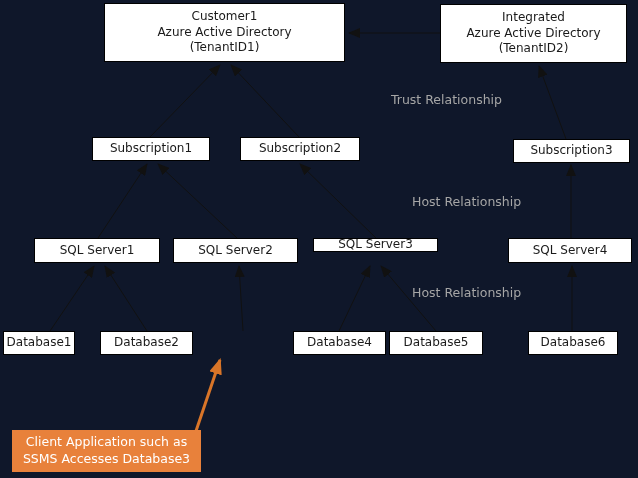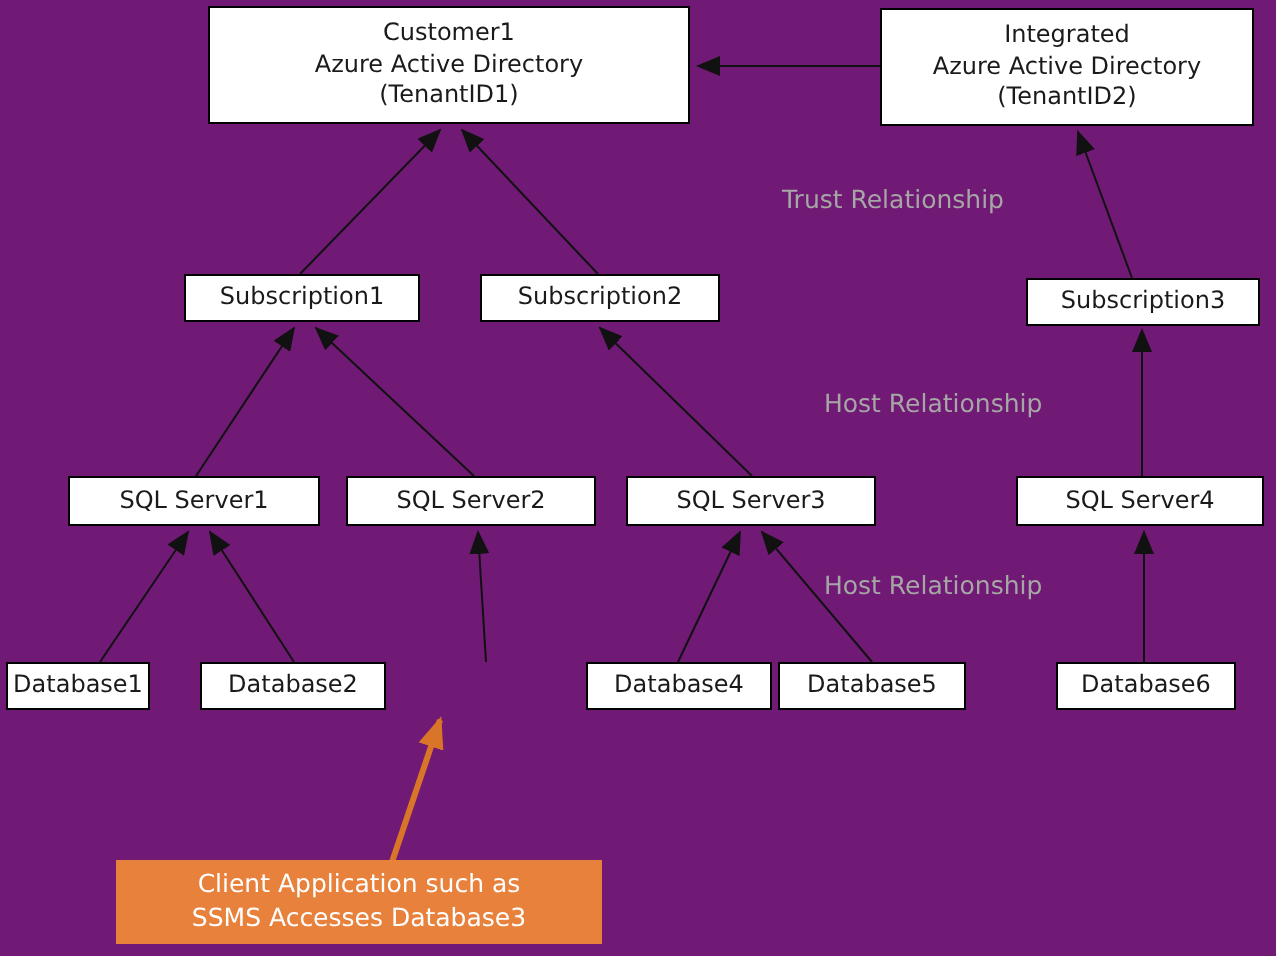--- a/index.html
+++ b/index.html
@@ -4,7 +4,7 @@
 <style>
   html,body{margin:0;padding:0;background:#fff;}
   .canvas{
-    position:relative;width:638px;height:478px;background:#701a75;overflow:hidden;
+    position:relative;width:638px;height:478px;background:#0f172a;overflow:hidden;
     font-family:"DejaVu Sans","Liberation Sans",sans-serif;color:#1a1a1a;
   }
   .edges{position:absolute;left:0;top:0;width:638px;height:478px;}

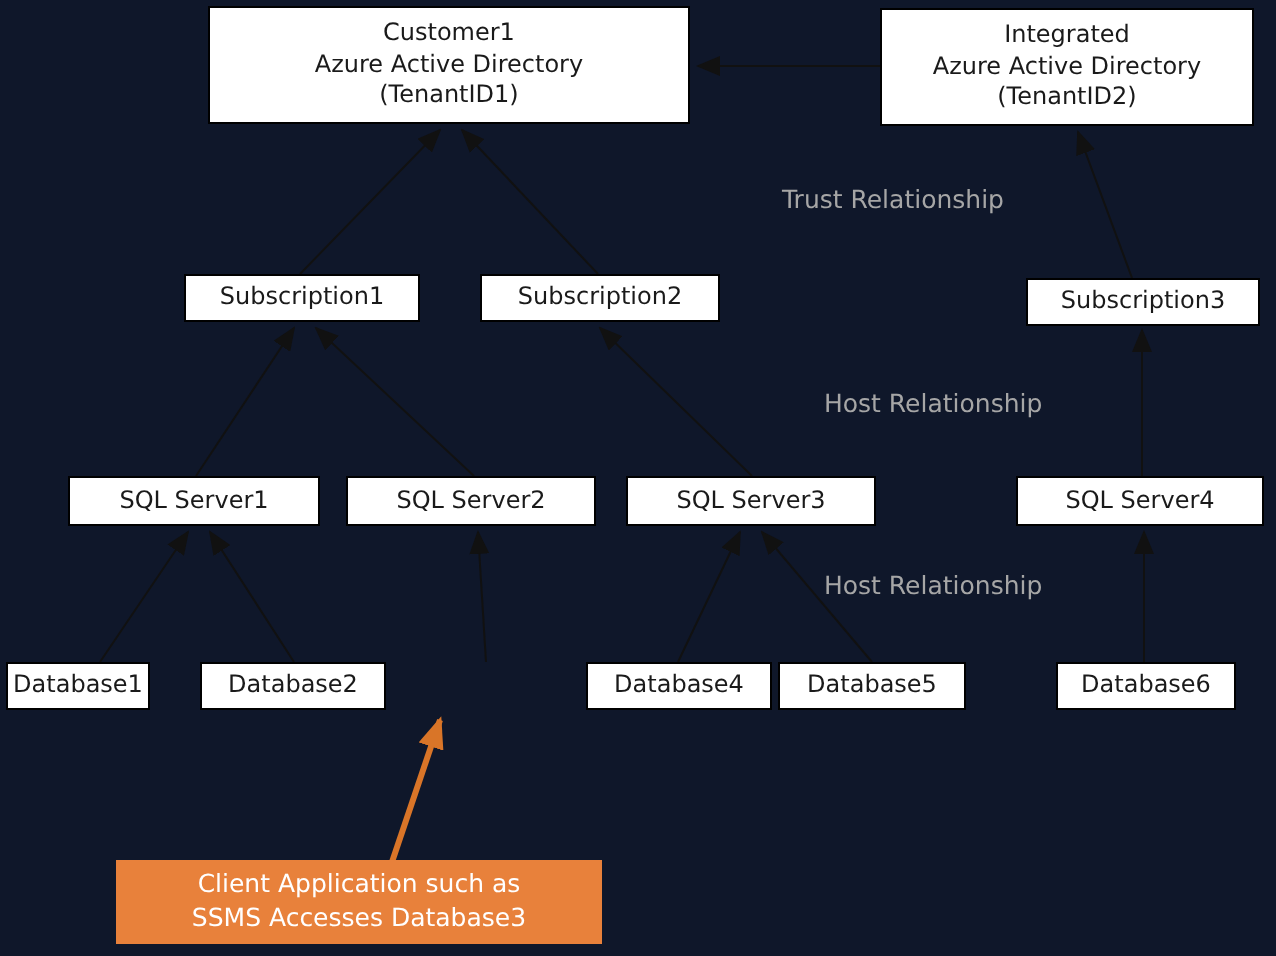--- a/index.html
+++ b/index.html
@@ -80,7 +80,7 @@
   <div class="node" style="left:173px;top:238px;width:125px;height:25px">
     <span>SQL Server2</span>
   </div>
-  <div class="node" style="left:313px;top:238px;width:125px;height:25px">
+  <div class="node" style="left:313px;top:238px;width:125px;height:14px">
     <span>SQL Server3</span>
   </div>
   <div class="node" style="left:508px;top:238px;width:124px;height:25px">

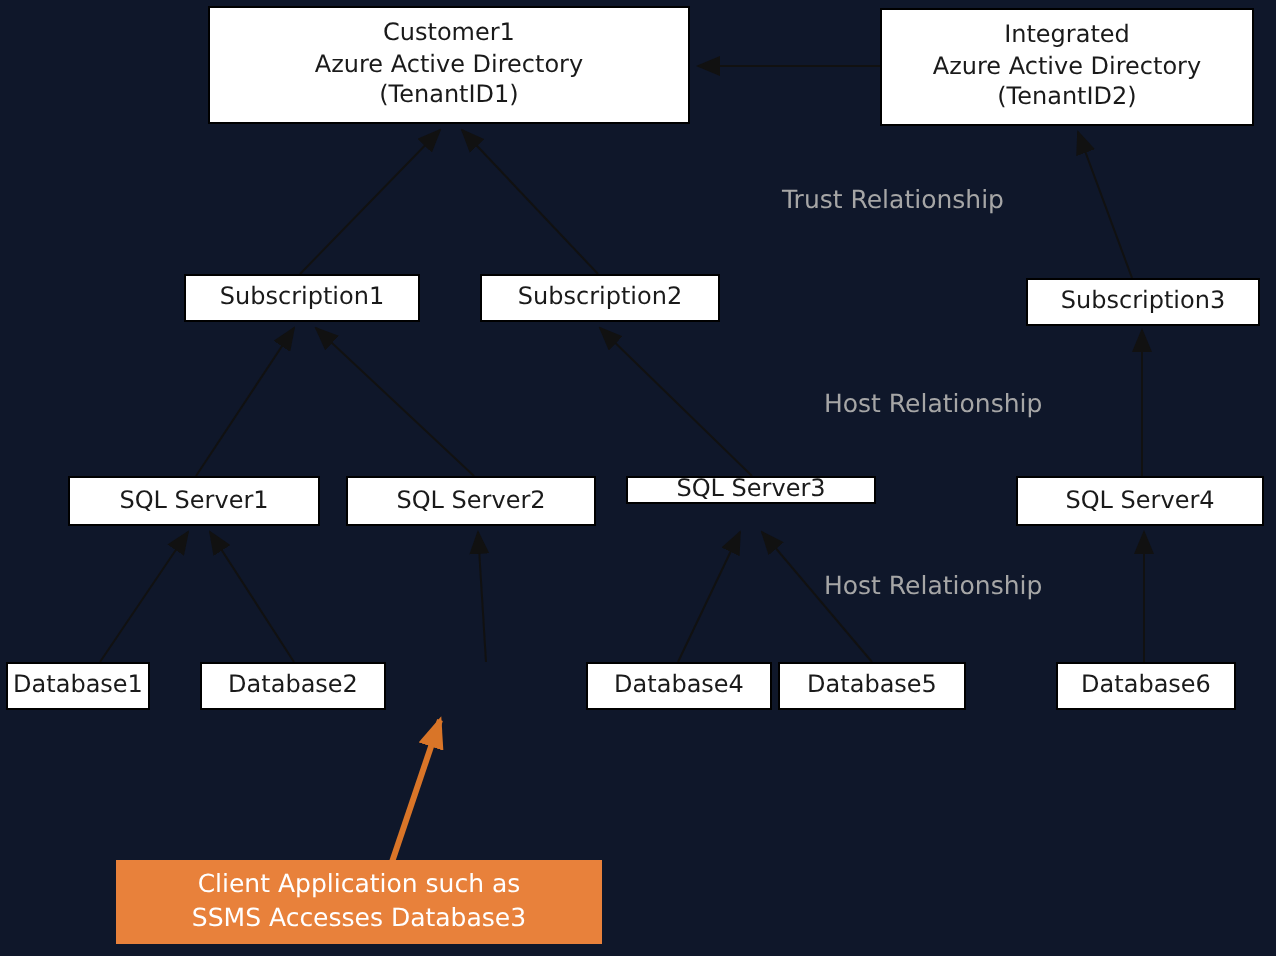--- a/index.html
+++ b/index.html
@@ -17,9 +17,9 @@
     position:absolute;font-size:12.5px;color:#a6a6a6;white-space:nowrap;
   }
   .callout{
-    position:absolute;left:12px;top:430px;width:243px;height:42px;box-sizing:border-box;
+    position:absolute;left:12px;top:430px;width:189px;height:42px;box-sizing:border-box;
     background:#e8813b;color:#ffffff;display:flex;align-items:center;justify-content:center;
-    text-align:center;font-size:12.5px;line-height:1.35;white-space:pre-line;margin-left:46px;
+    text-align:center;font-size:12.5px;line-height:1.35;white-space:pre-line;
   }
 </style>
 </head>

